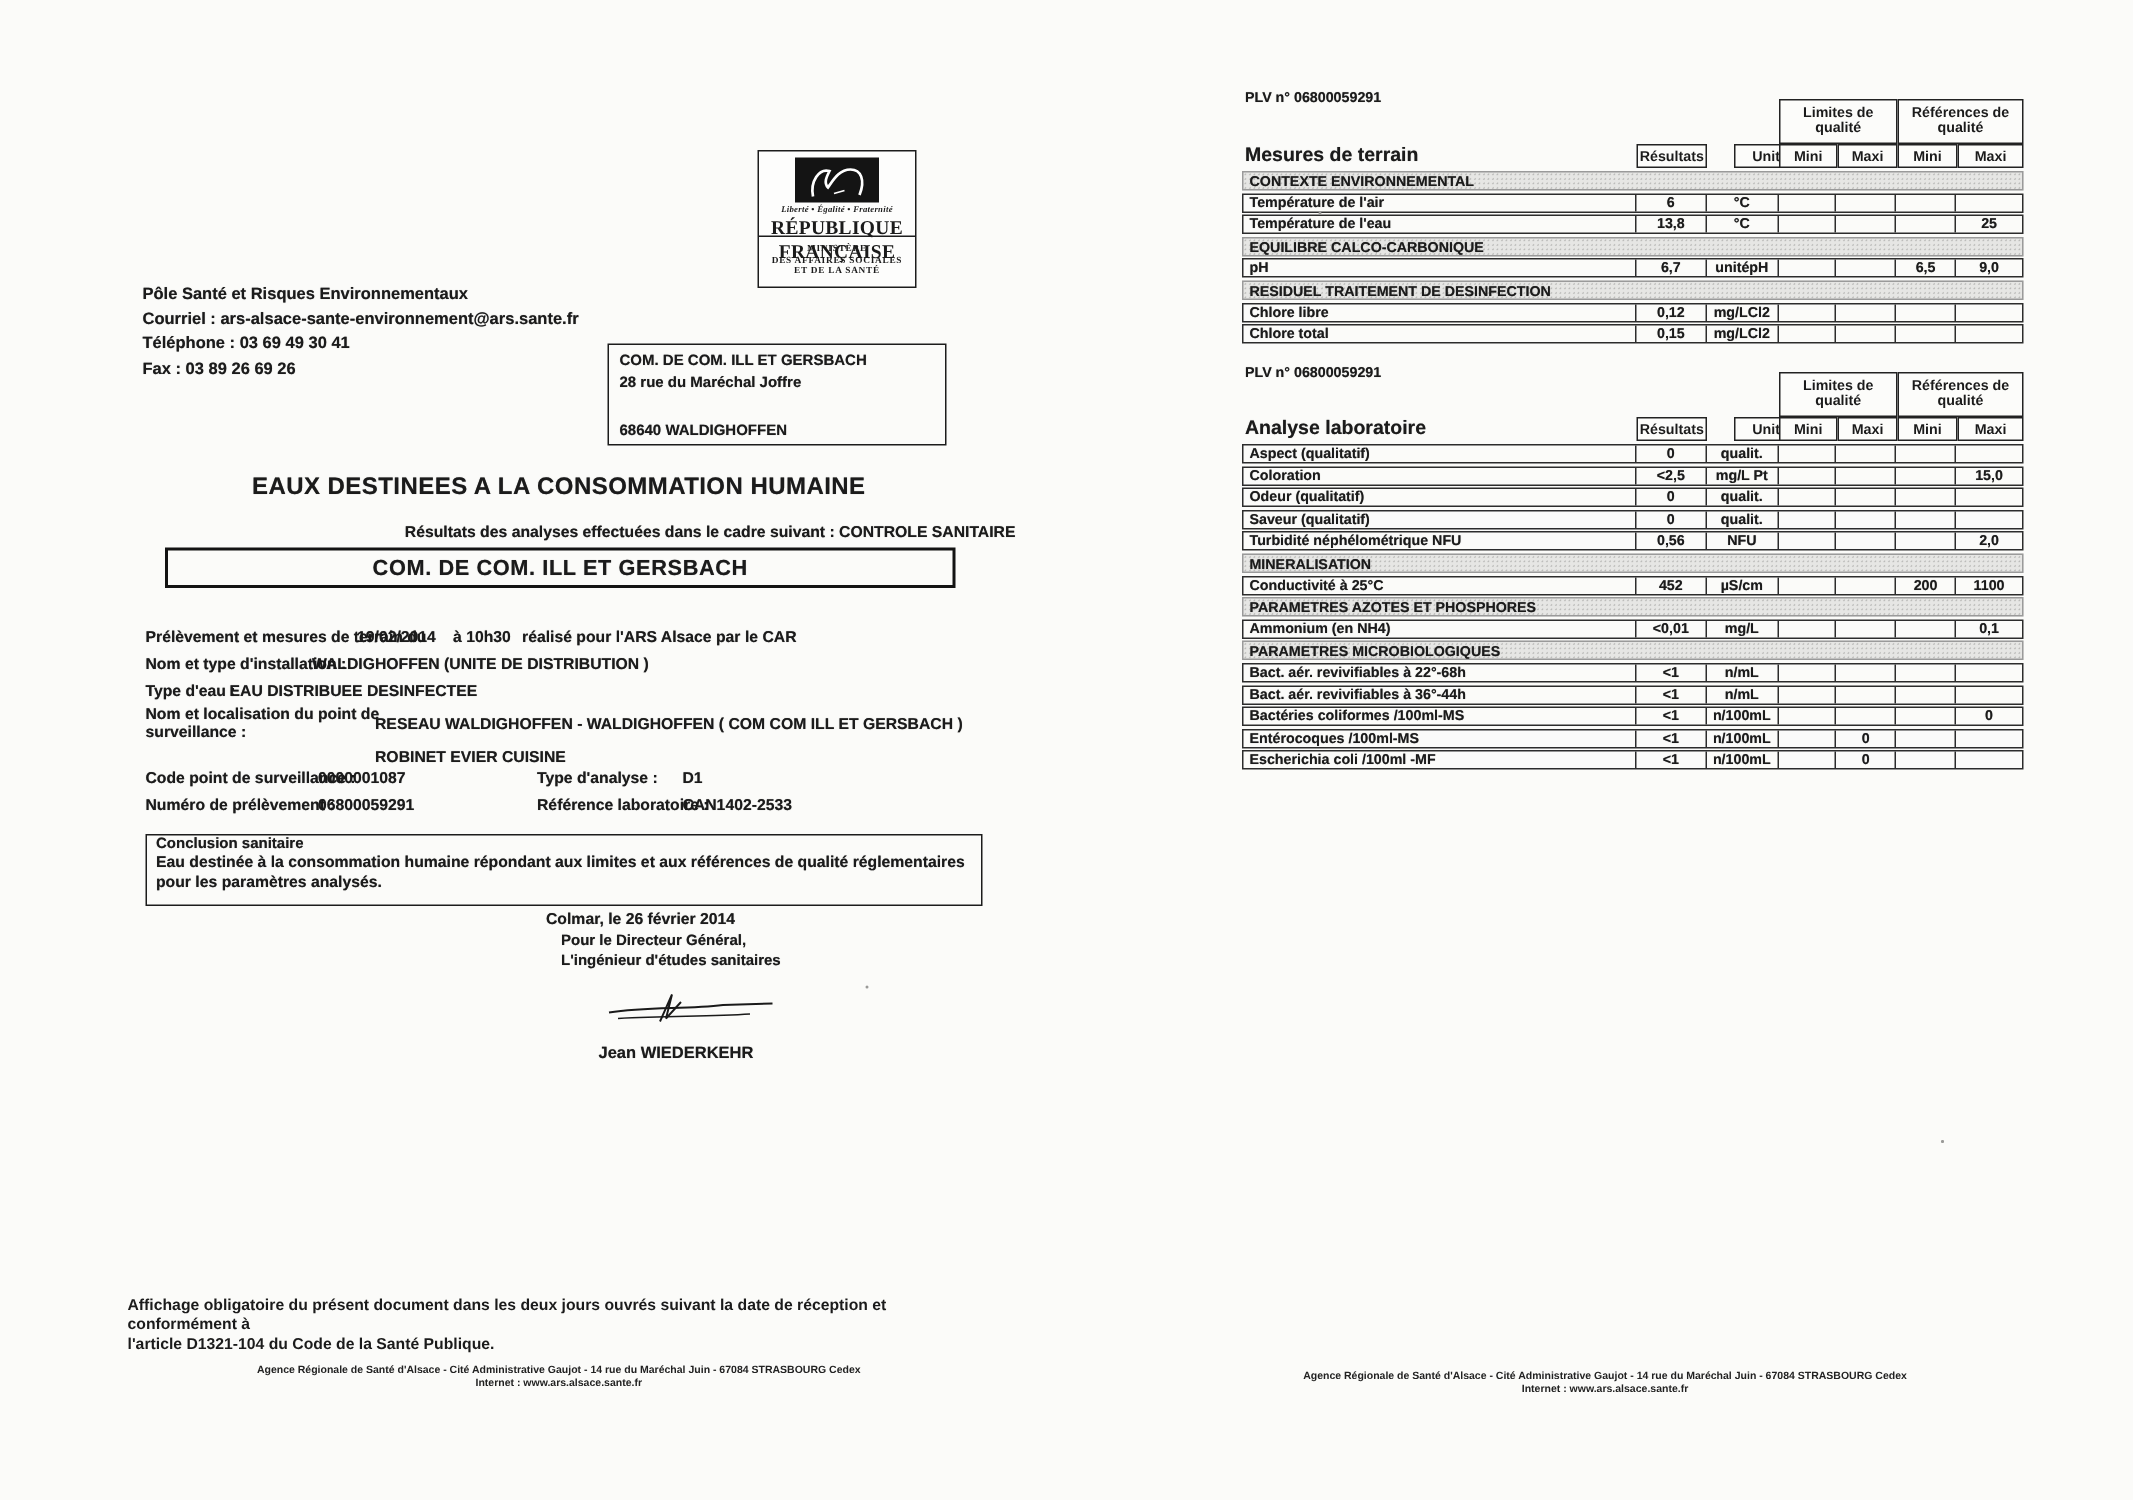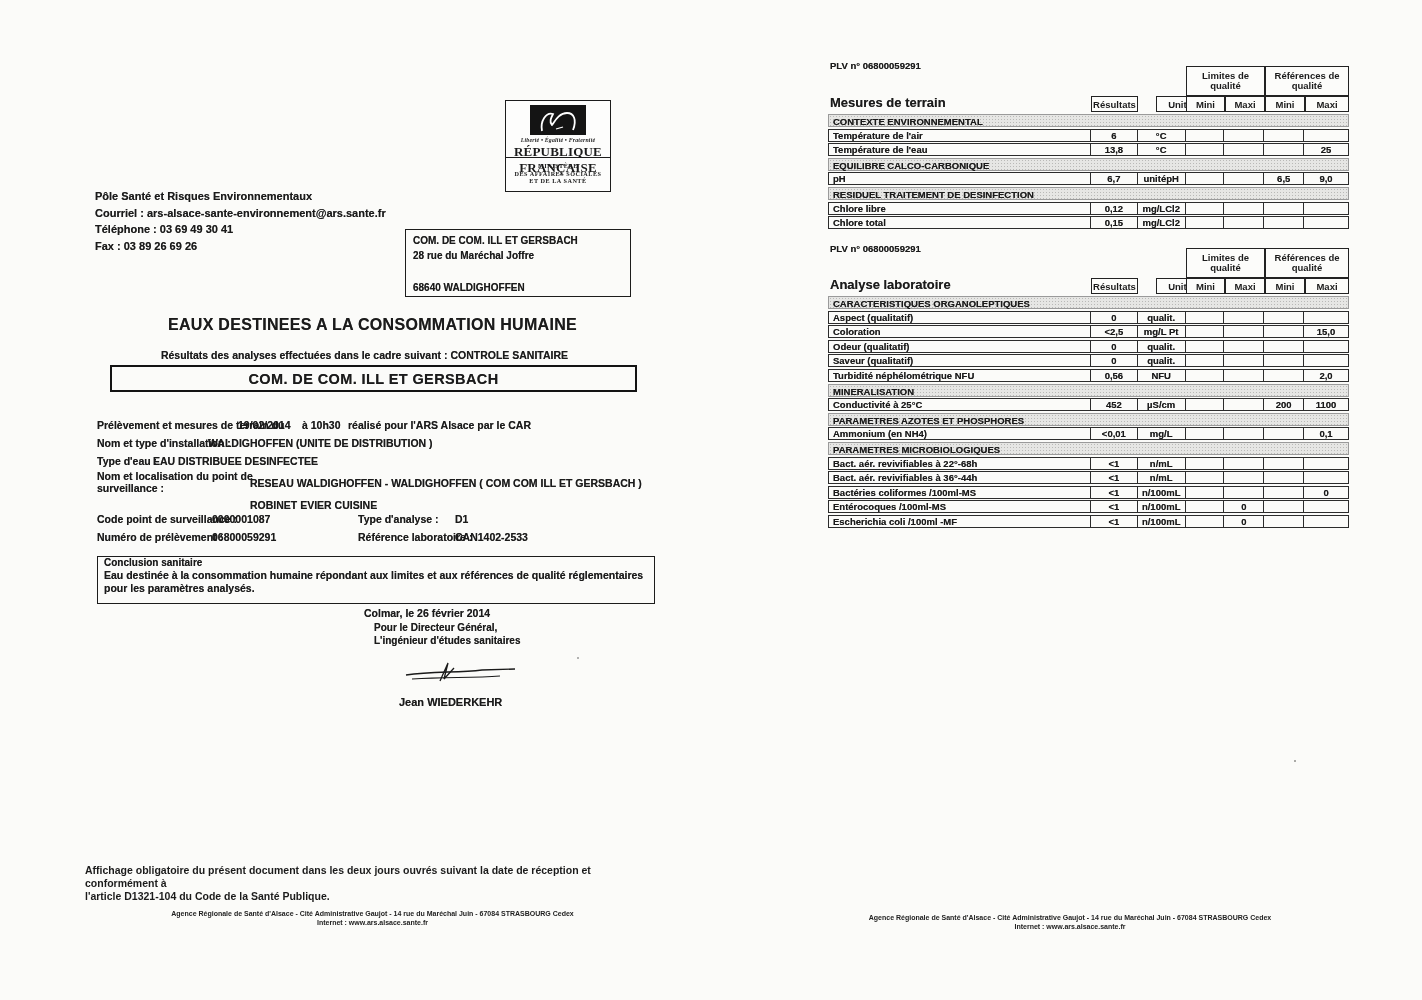--- a/index.html
+++ b/index.html
@@ -271,7 +271,6 @@
       <div class="hcell hc-m4">Maxi</div>
     </div>
     <div class="tbl-body">
-        <div class="sec-row ink">CARACTERISTIQUES ORGANOLEPTIQUES</div>
         <div class="data-row">
           <div class="cell ink c0">Aspect (qualitatif)</div>
           <div class="cell ink c1">0</div>

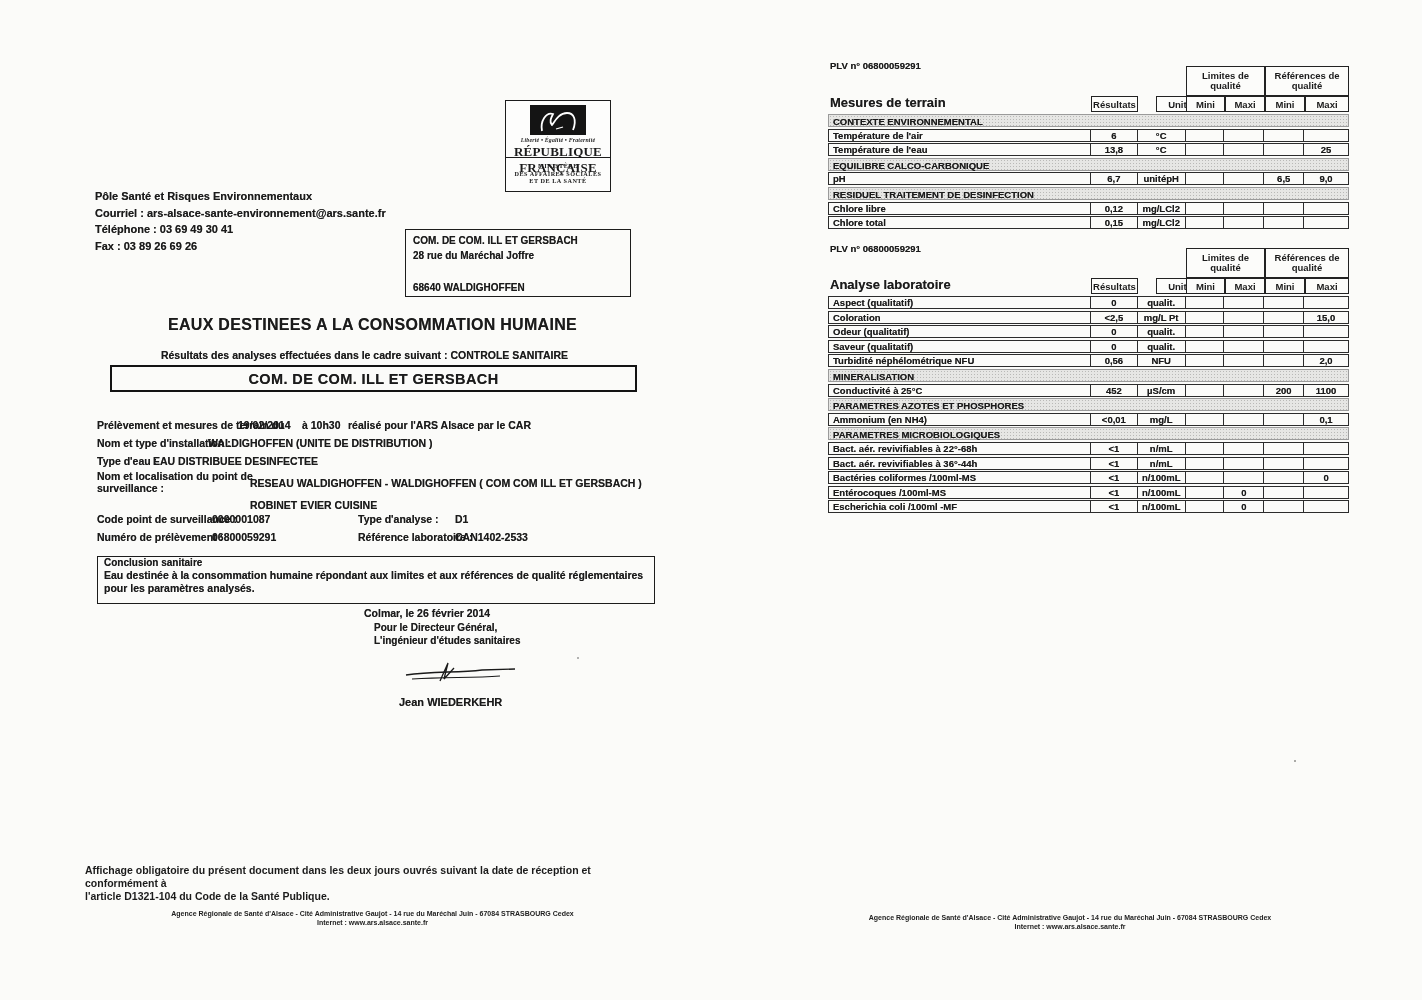--- a/index.html
+++ b/index.html
@@ -40,7 +40,7 @@
 
   
   .doc-title { left:85px; top:316px; width:575px; text-align:center; font-size:16px; font-weight:800; letter-spacing:0.3px; }
-  .doc-sub   { left:77px; top:349px; width:575px; text-align:center; font-size:10.5px; font-weight:600; }
+  .doc-sub   { left:102px; top:349px; width:575px; text-align:right; font-size:10.5px; font-weight:600; }
   .entity-box { left:110px; top:365px; width:527px; height:27px; border:2px solid #131313;
                 display:flex; align-items:center; justify-content:center;
                 font-size:14.5px; font-weight:800; letter-spacing:0.4px; }

